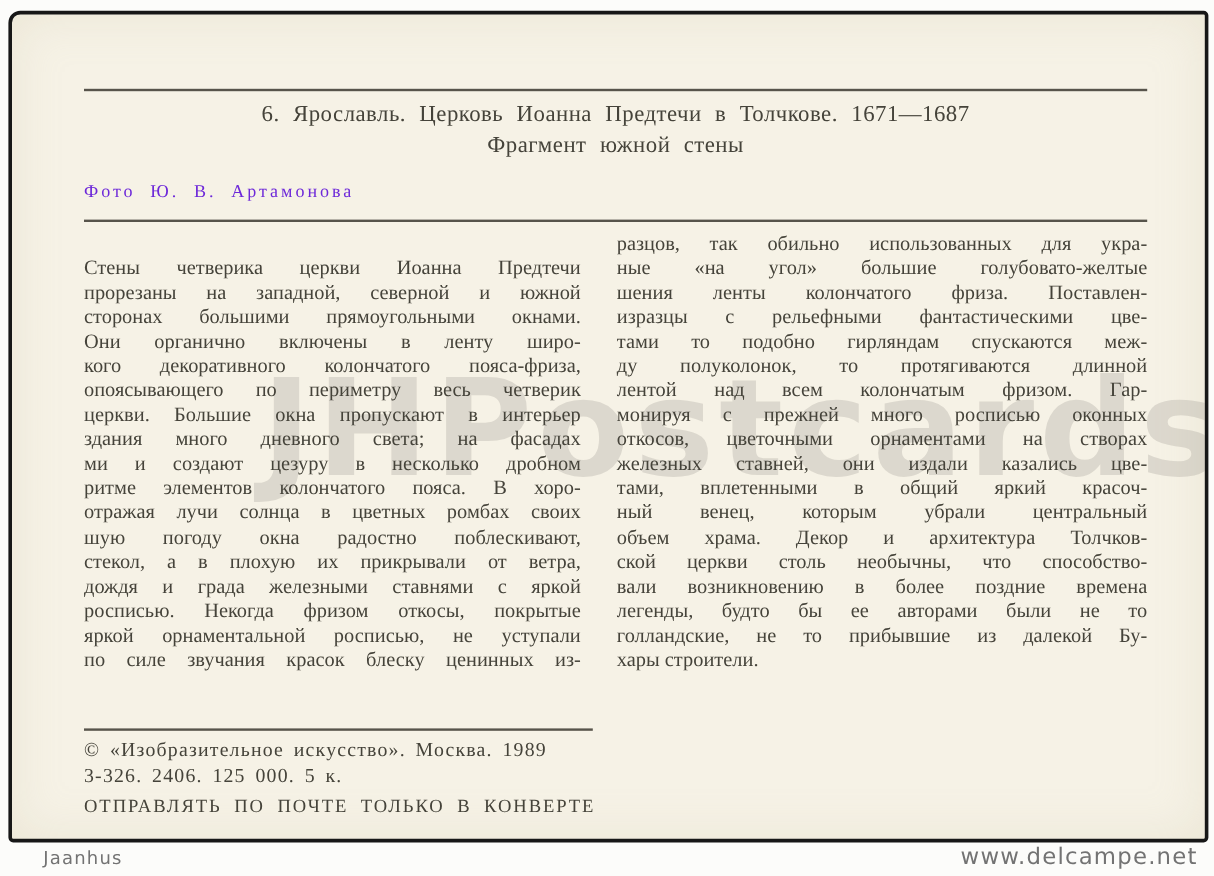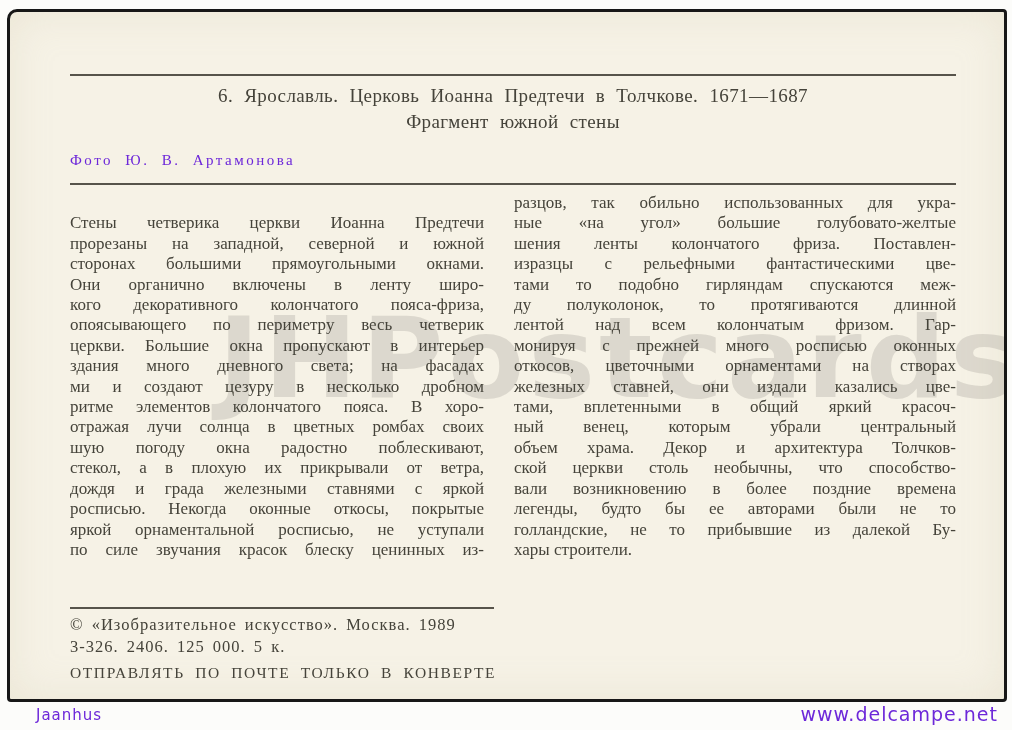--- a/index.html
+++ b/index.html
@@ -89,7 +89,7 @@
         <div class="line">шую погоду окна радостно поблескивают,</div>
         <div class="line">стекол, а в плохую их прикрывали от ветра,</div>
         <div class="line">дождя и града железными ставнями с яркой</div>
-        <div class="line">росписью. Некогда оконные откосы, покрытые</div>
+        <div class="line">росписью. Некогда фризом откосы, покрытые</div>
         <div class="line">яркой орнаментальной росписью, не уступали</div>
         <div class="line">по силе звучания красок блеску ценинных из-</div>
       </div>

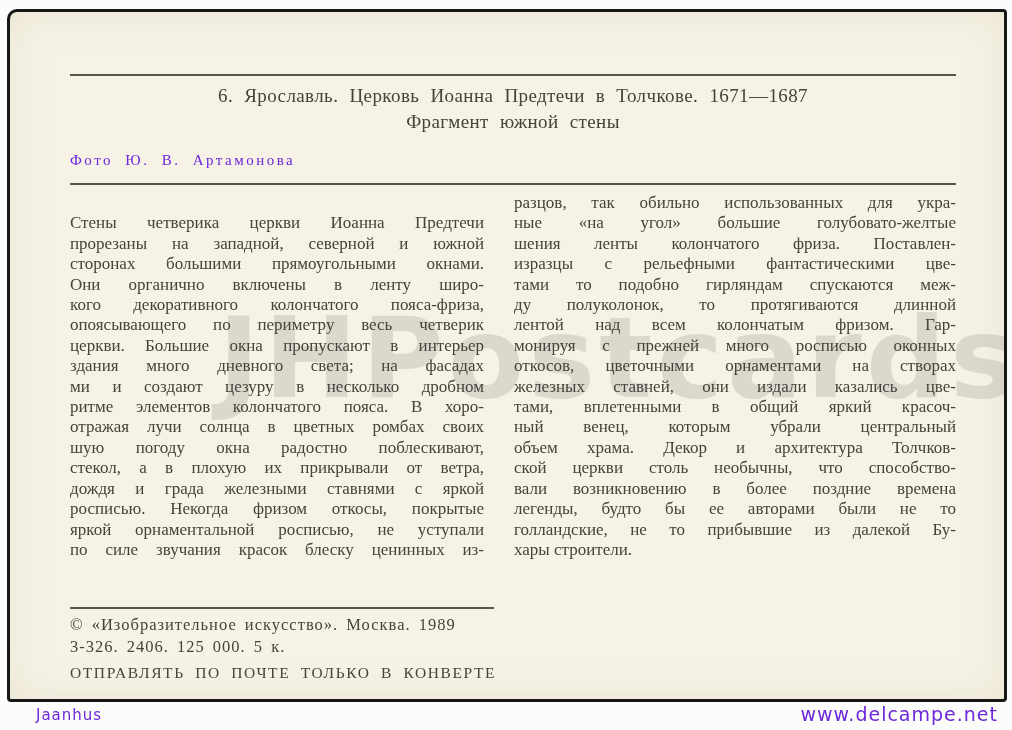--- a/index.html
+++ b/index.html
@@ -50,7 +50,7 @@
   .wm-outside{
     position:absolute;
     font-family:"DejaVu Sans", sans-serif;
-    color:#6d28d9;user-select:none;
+    color:#737373;user-select:none;
   }
   .wm-left{left:36px;top:706px;font-size:15px;letter-spacing:1px;}
   .wm-right{right:14px;top:703px;font-size:19px;letter-spacing:1px;text-align:center;}

